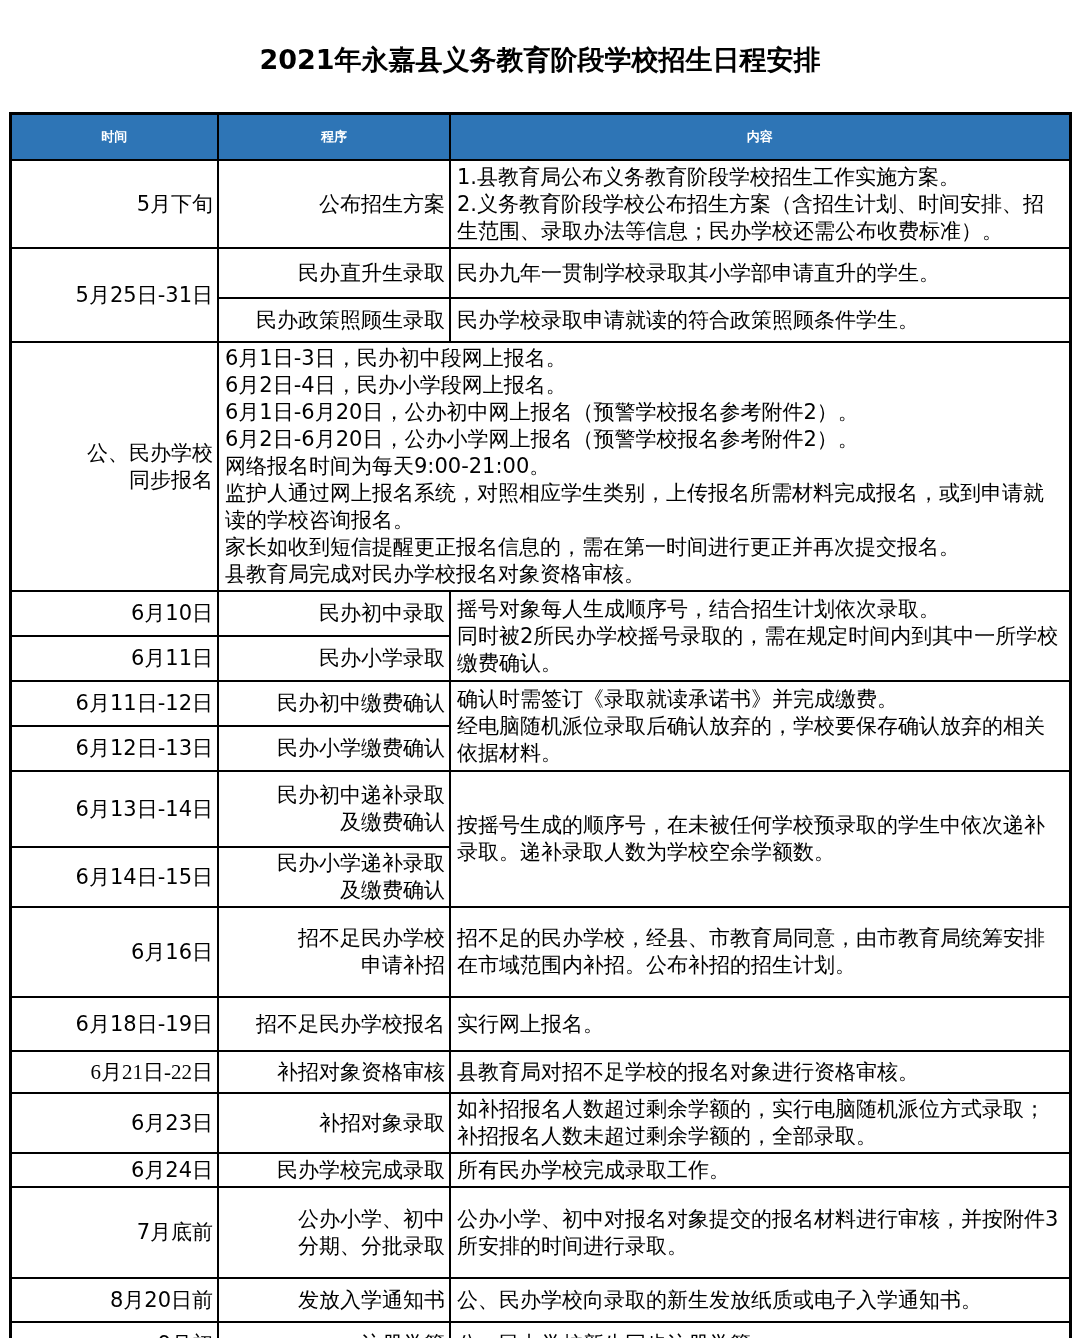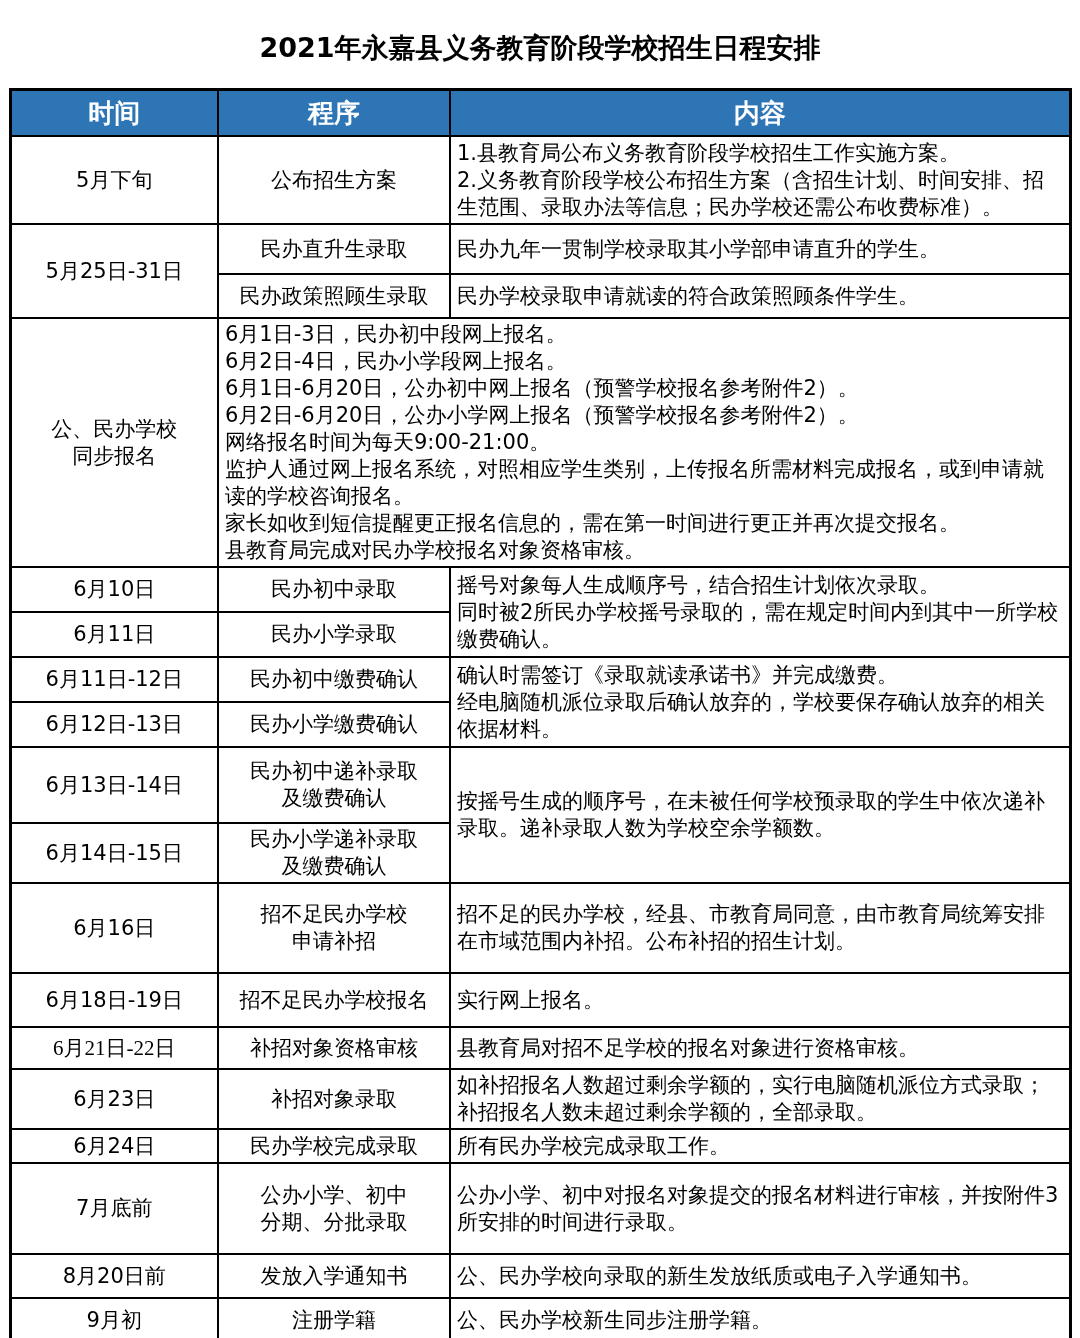--- a/index.html
+++ b/index.html
@@ -18,7 +18,7 @@
   }
   .page{width:1080px;height:1338px;overflow:hidden;}
   .title{
-    margin:0;
+    margin:12px;
     padding-top:30px;
     padding-bottom:22px;
     text-align:center;

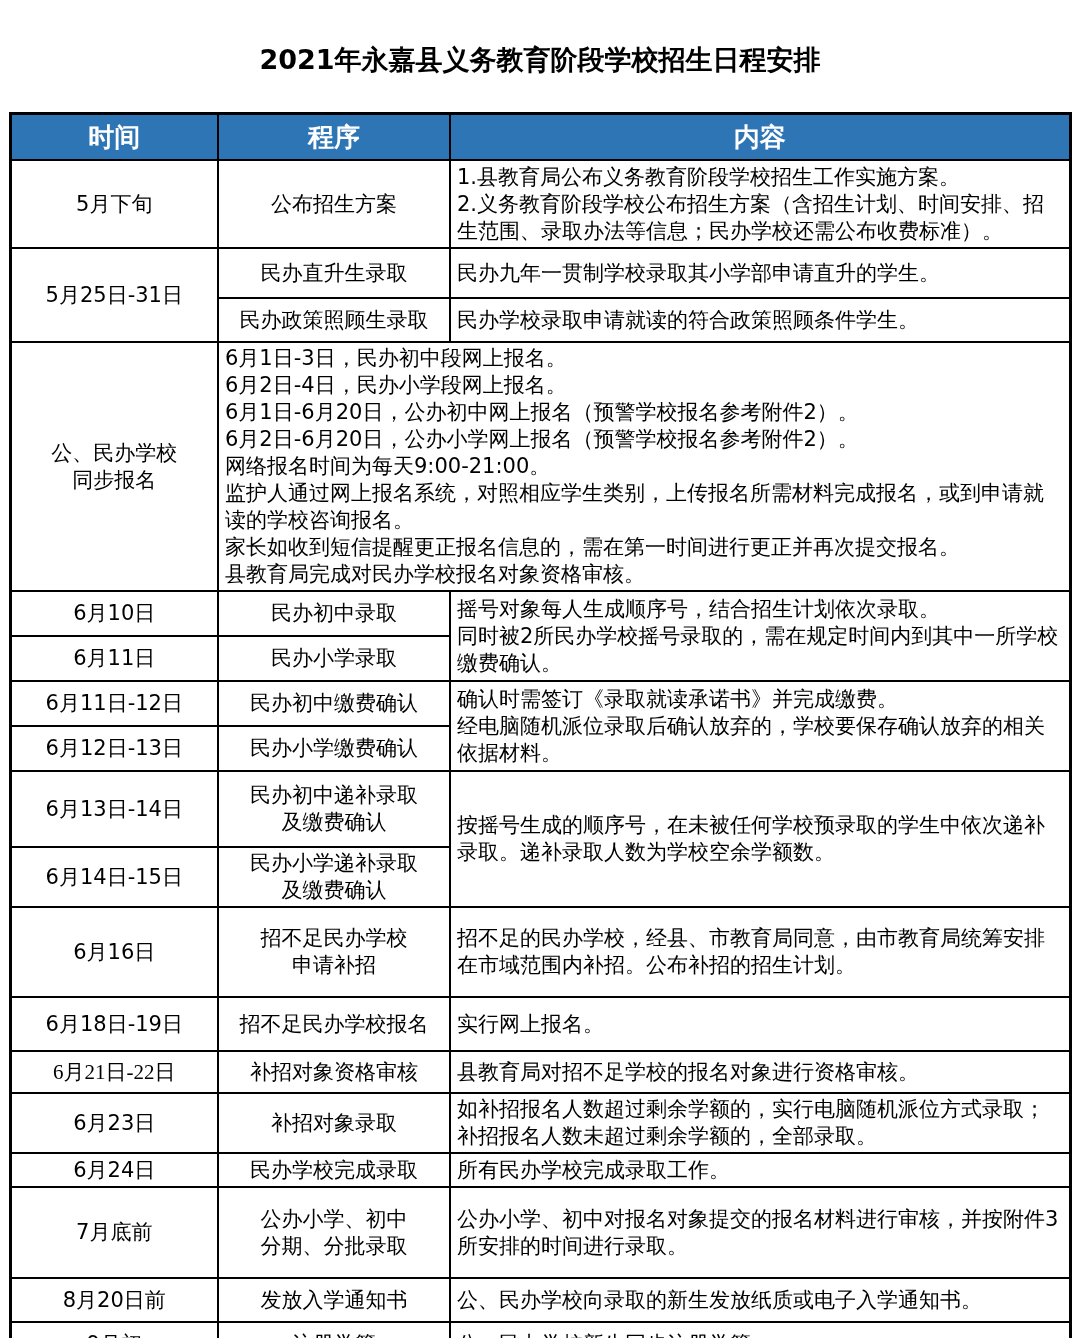--- a/index.html
+++ b/index.html
@@ -39,7 +39,7 @@
   th{
     background:var(--header-bg);
     color:var(--header-text);
-    font-size:26px;
+    font-size:13px;
     font-weight:bold;
     height:42px;
     border:2px solid var(--border-c);

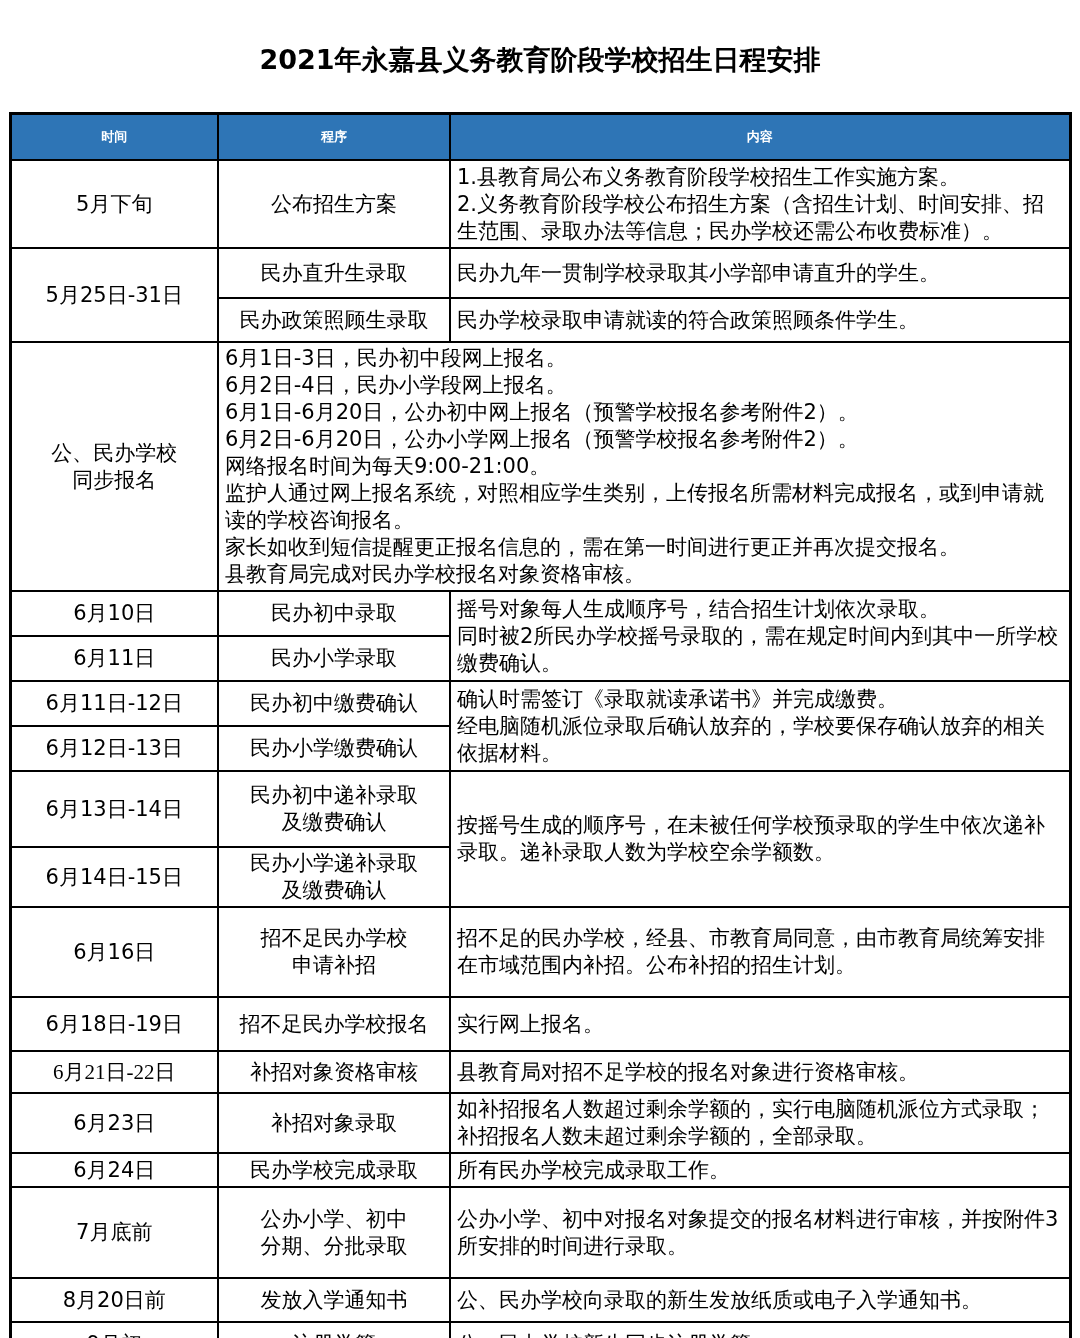--- a/index.html
+++ b/index.html
@@ -57,7 +57,7 @@
     color:var(--text-c);
   }
   td.time, td.procedure{
-    text-align:center;
+    text-align:right;
   }
   td.content{
     text-align:left;

